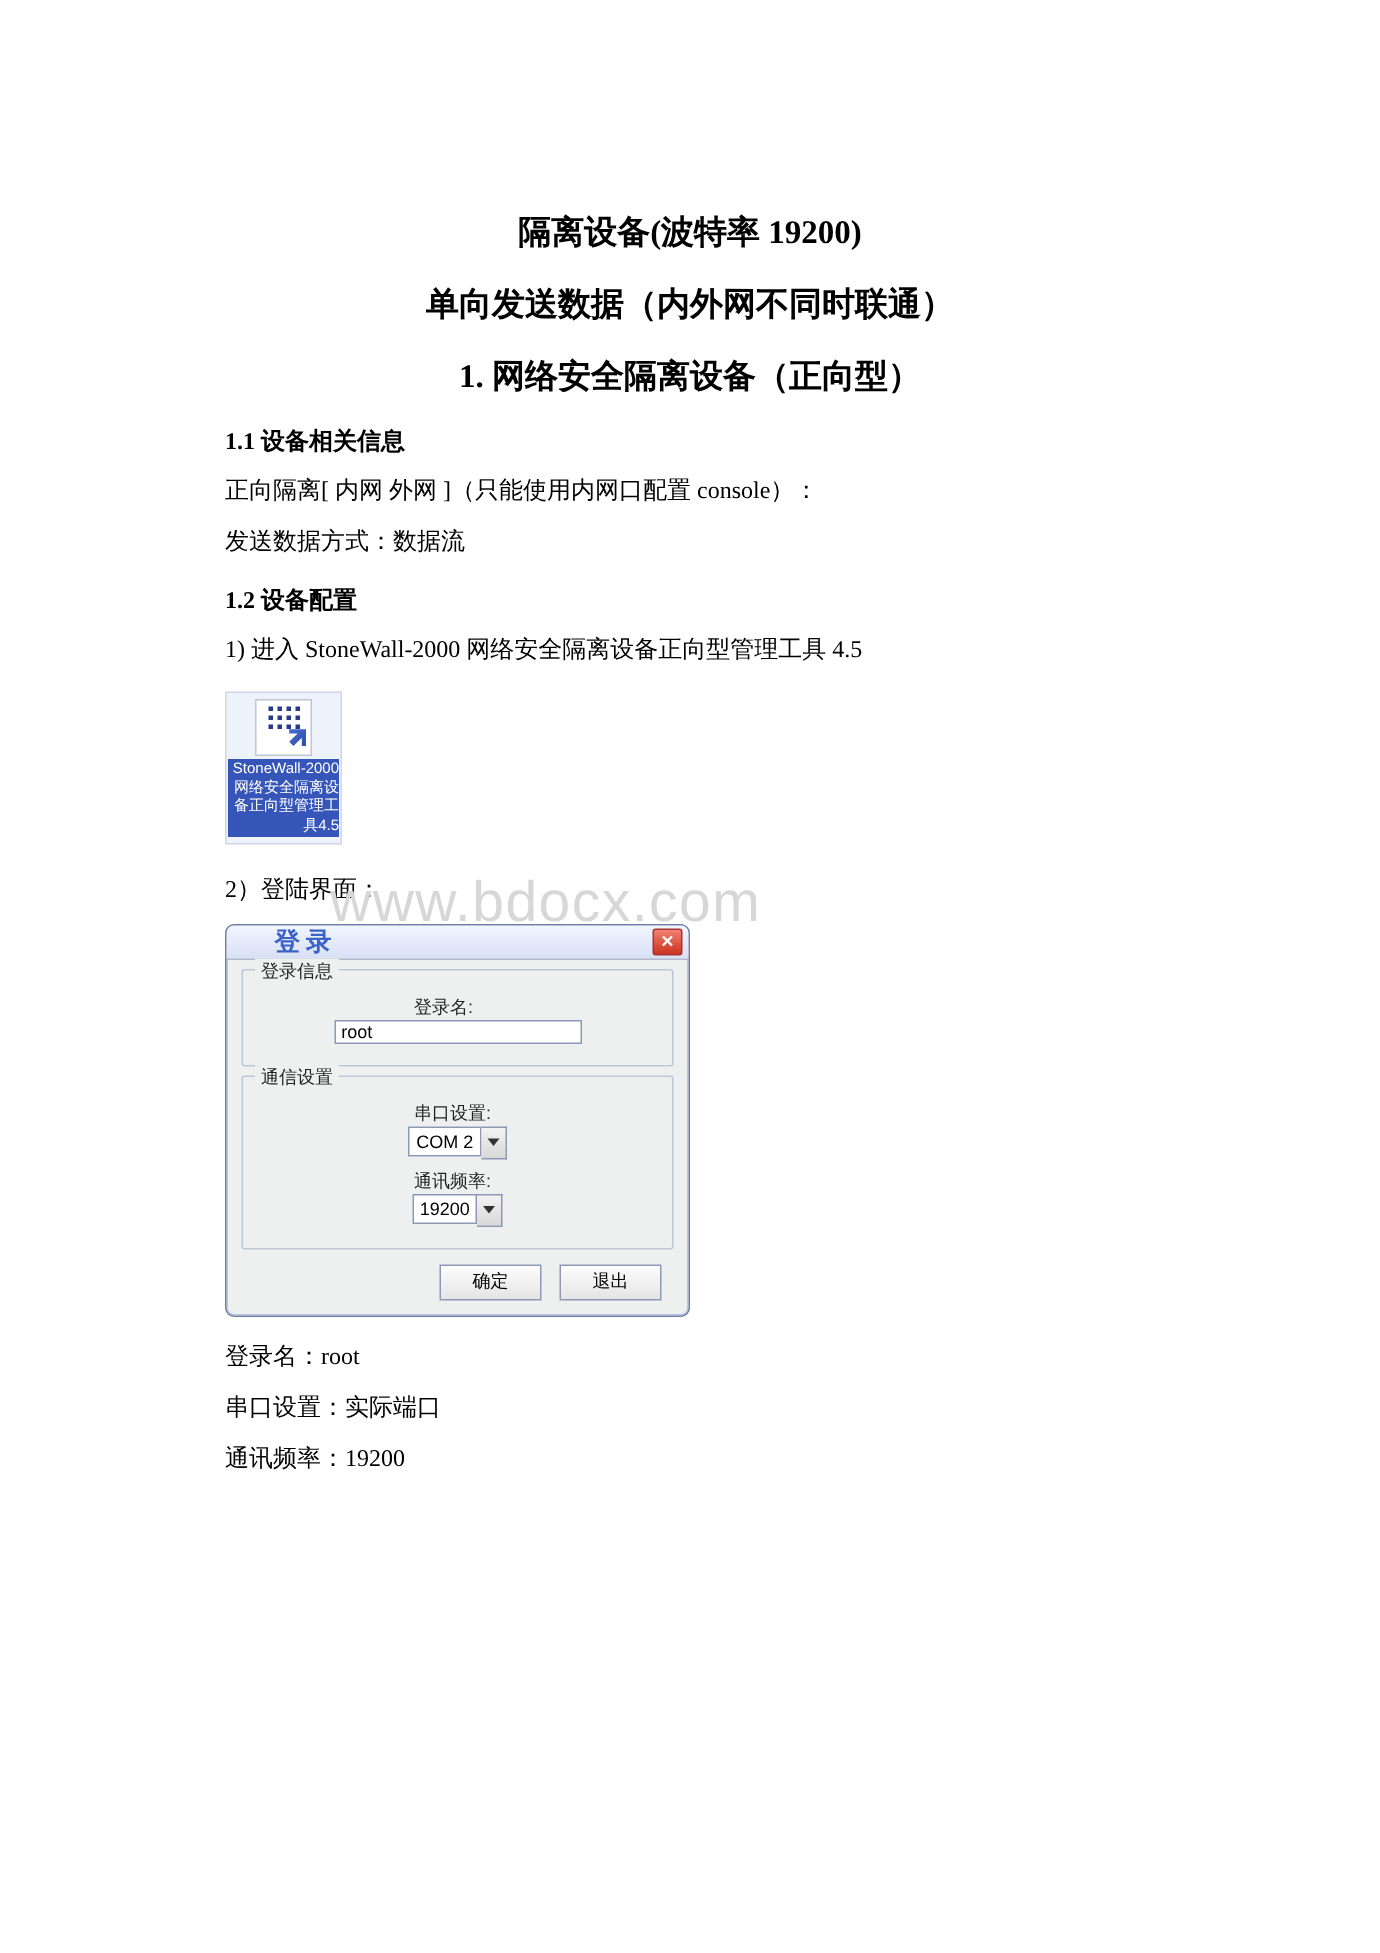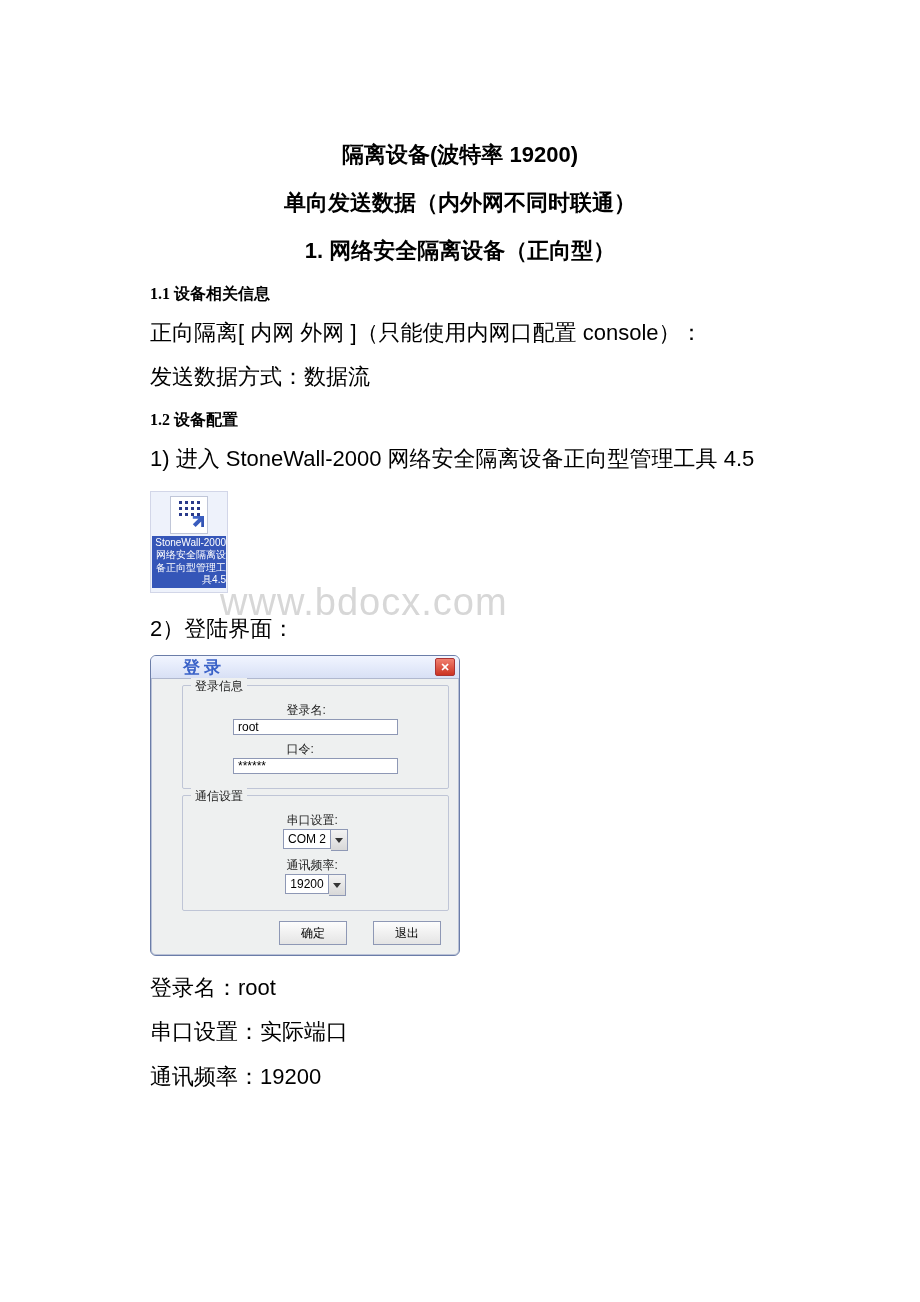--- a/index.html
+++ b/index.html
@@ -17,7 +17,7 @@
   font-weight: bold;
   font-size: 22px;
   margin: 0 0 18px 0;
-  font-family: Liberation Sans, sans-serif;
+  font-family: Liberation Serif, serif;
 }
 .title-center.sub {
   font-weight: bold;

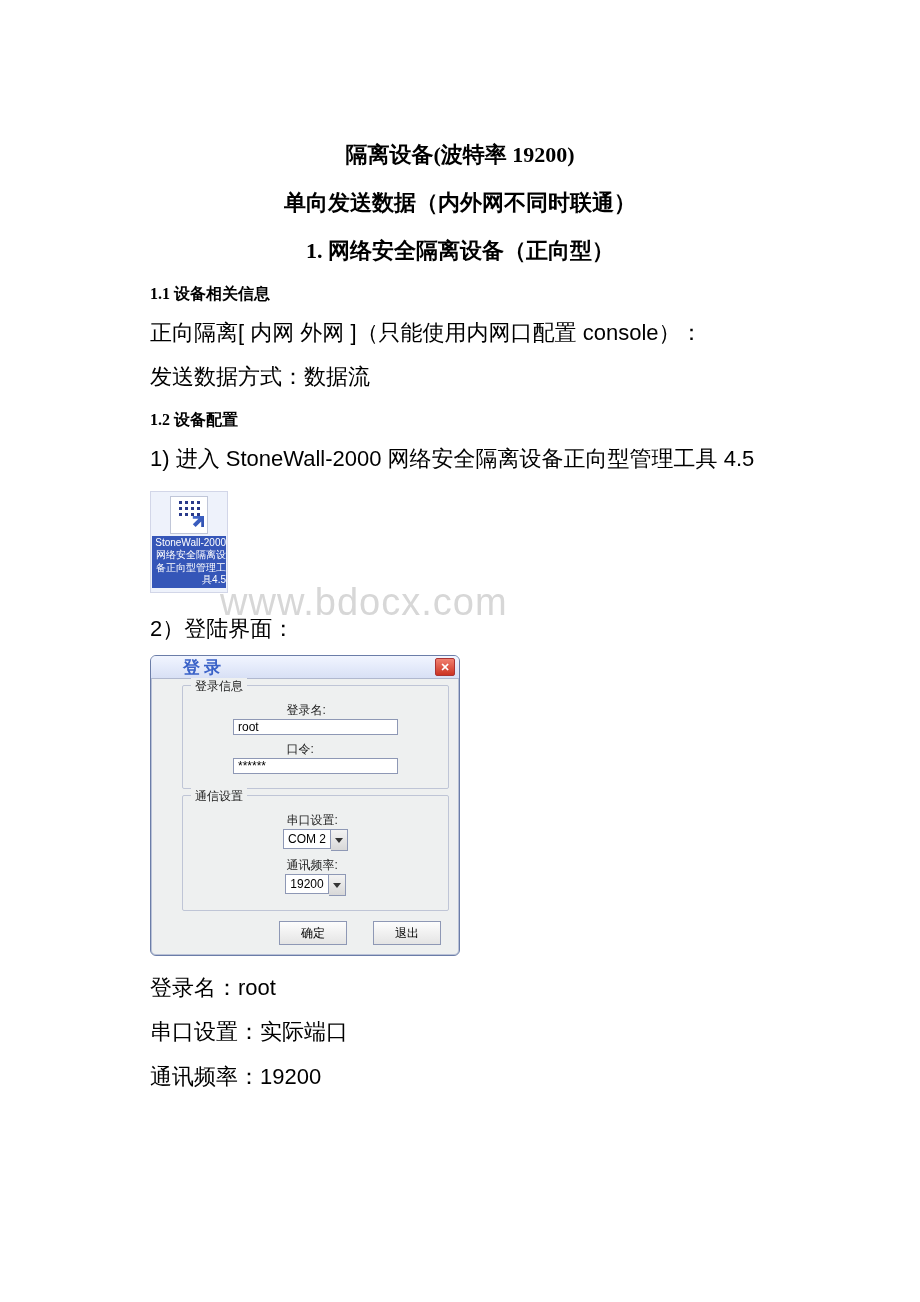--- a/index.html
+++ b/index.html
@@ -28,10 +28,10 @@
   margin: 14px 0 10px 0;
 }
 .p {
-  font-size: 22px;
+  font-size: 16px;
   margin: 8px 0 8px 0;
   line-height: 1.65;
-  font-family: Liberation Sans, sans-serif;
+  font-family: Liberation Serif, serif;
 }
 .watermark {
   position: absolute;

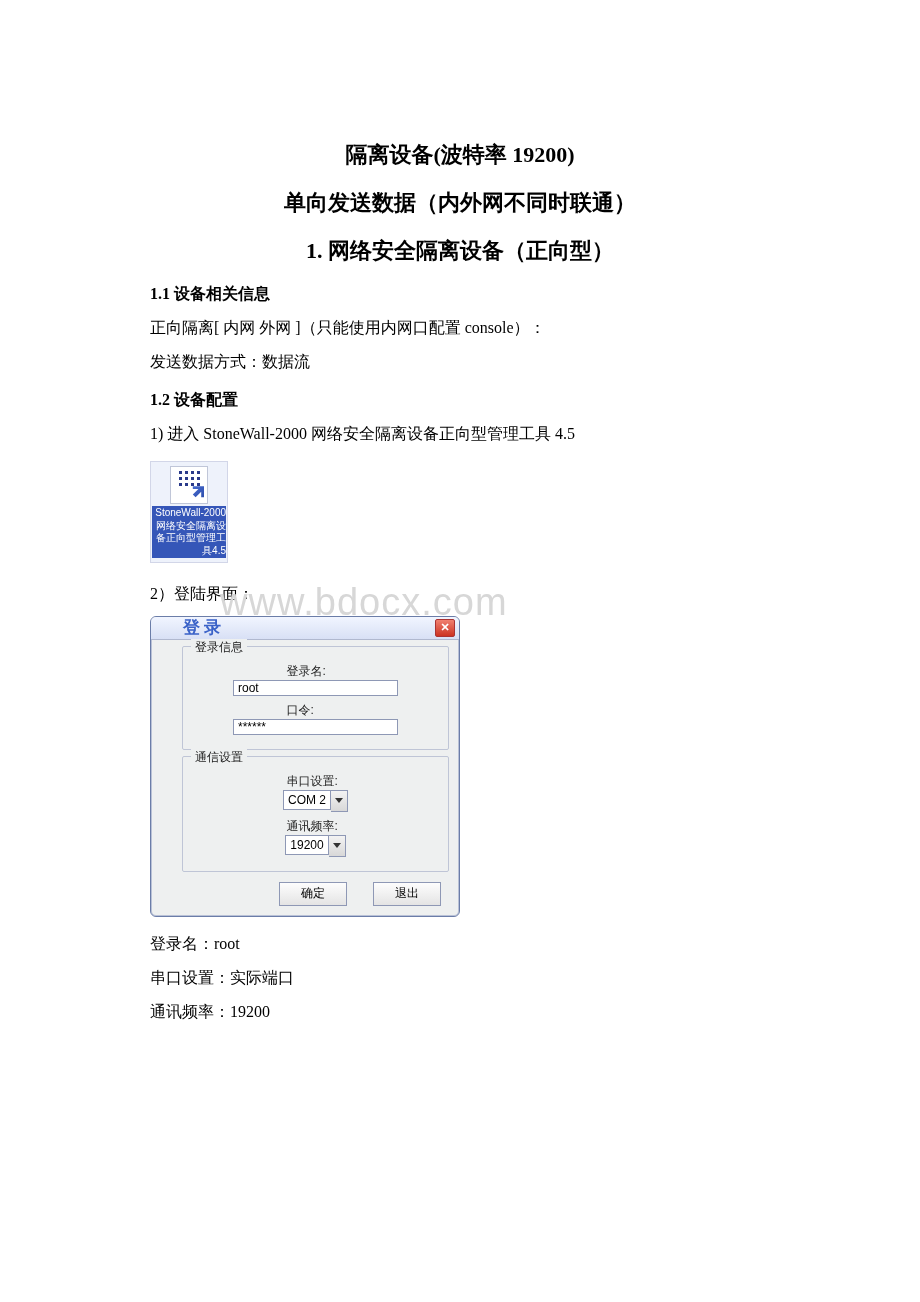--- a/index.html
+++ b/index.html
@@ -139,7 +139,6 @@
   padding: 10px 10px 8px 10px;
   margin-bottom: 6px;
   position: relative;
-  margin-left: 21px;
 }
 .groupbox .legend {
   position: absolute;

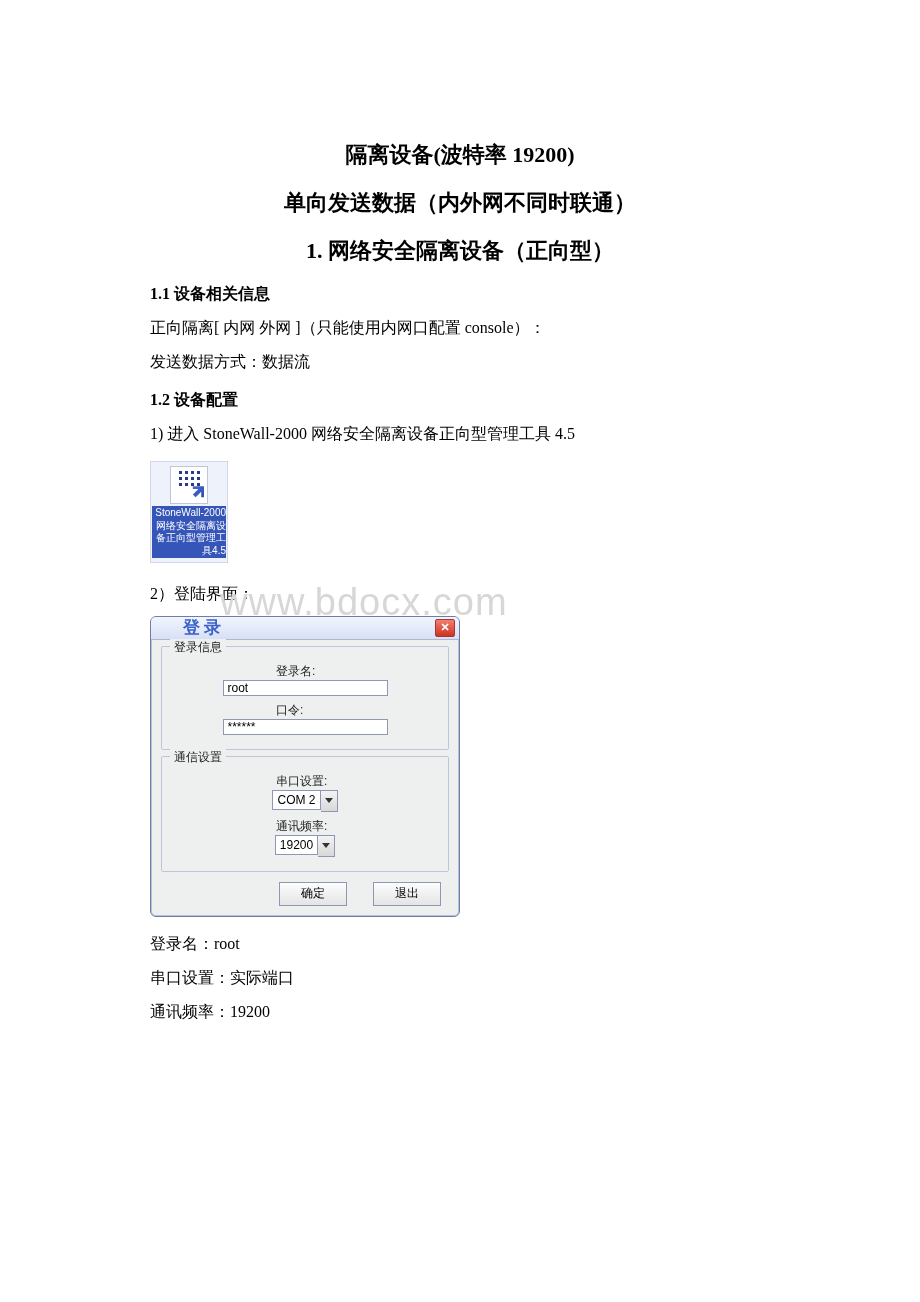--- a/index.html
+++ b/index.html
@@ -265,10 +265,6 @@
         <div class="frow">
           <div class="lbl">登录名:</div>
           <input class="tinput" value="root" style="">
-        </div>
-        <div class="frow">
-          <div class="lbl">口令:</div>
-          <input class="tinput" value="******" style="">
         </div>
       </div>
       <div class="groupbox">

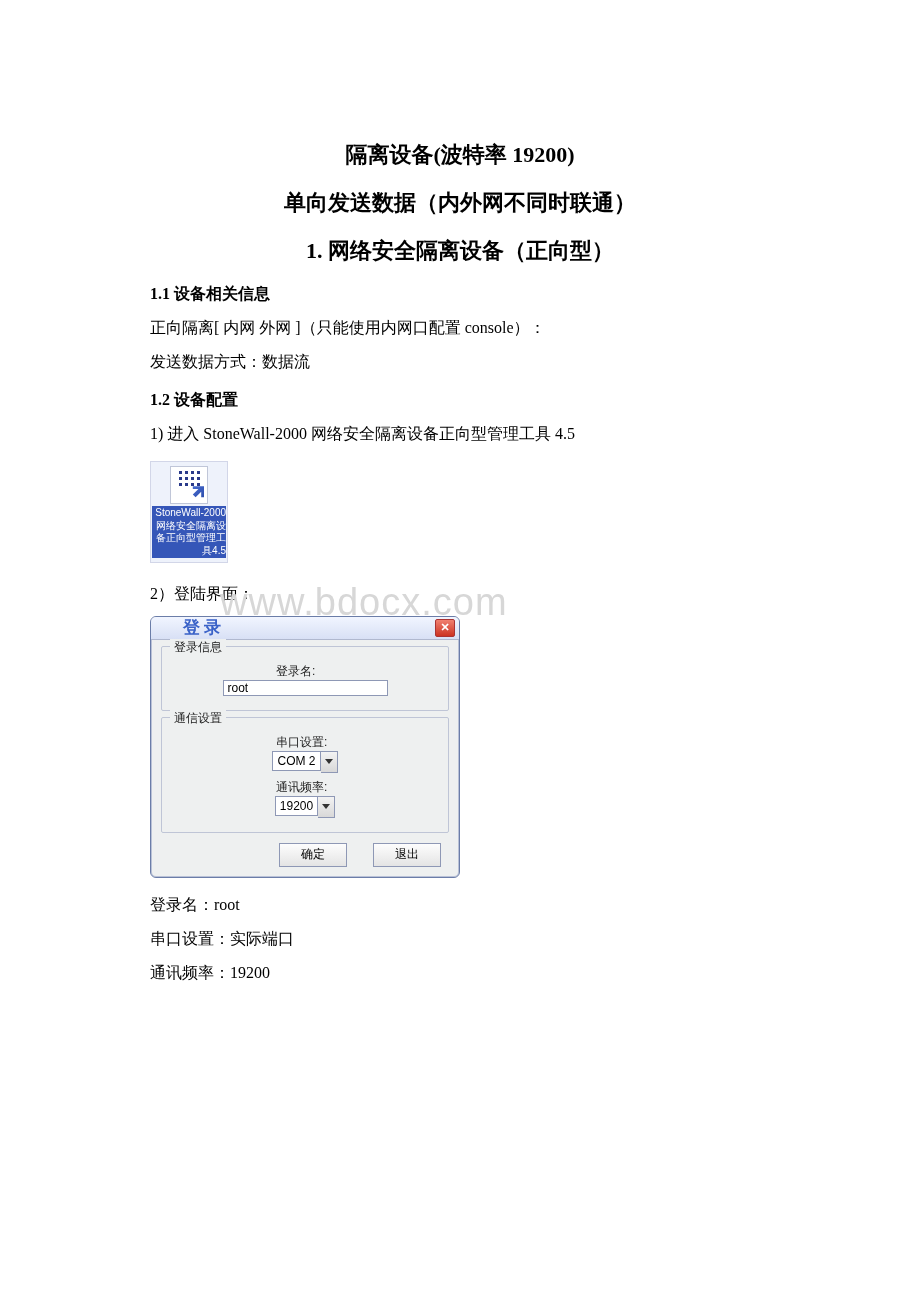--- a/index.html
+++ b/index.html
@@ -198,7 +198,7 @@
 .btnrow {
   display: flex;
   justify-content: flex-end;
-  gap: 26px;
+  gap: 12px;
   padding: 4px 8px 0 0;
 }
 .dlgbtn {

